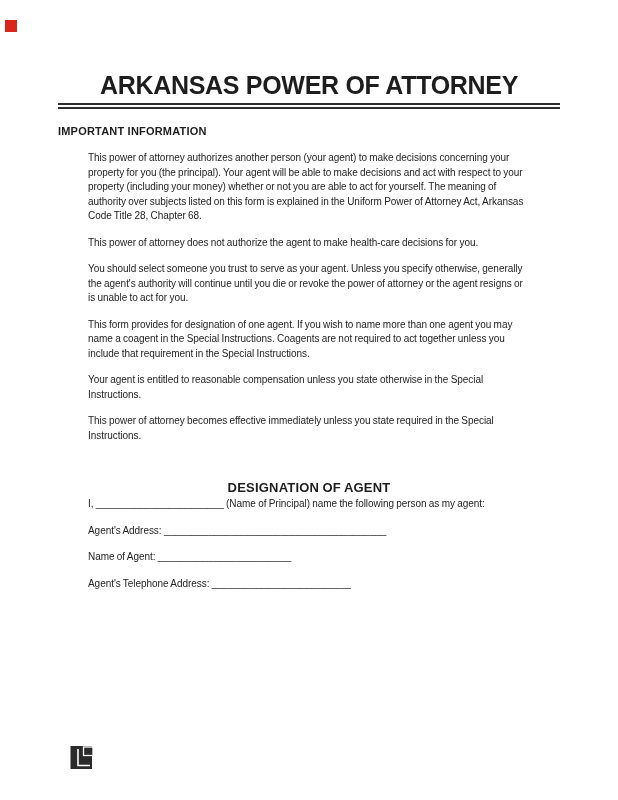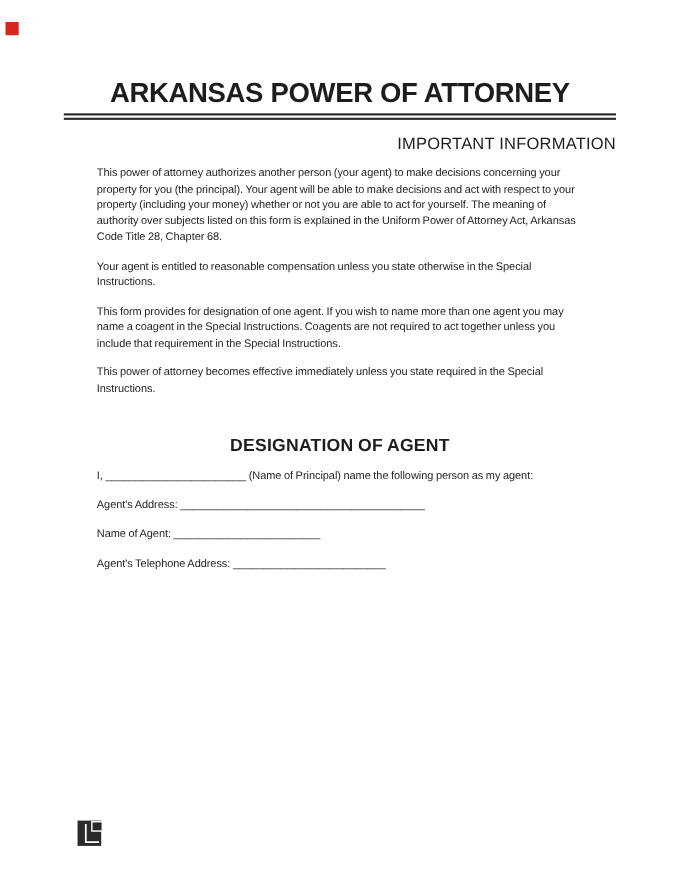--- a/index.html
+++ b/index.html
@@ -34,10 +34,10 @@
   }
   .info-heading {
     margin: 15px 58px 13px 58px;
-    text-align: right;
-    font-size: 15px;
+    text-align: left;
+    font-size: 11px;
     line-height: 14px;
-    font-weight: normal;
+    font-weight: bold;
     letter-spacing: 0.2px;
     color: #1d1d1d;
   }

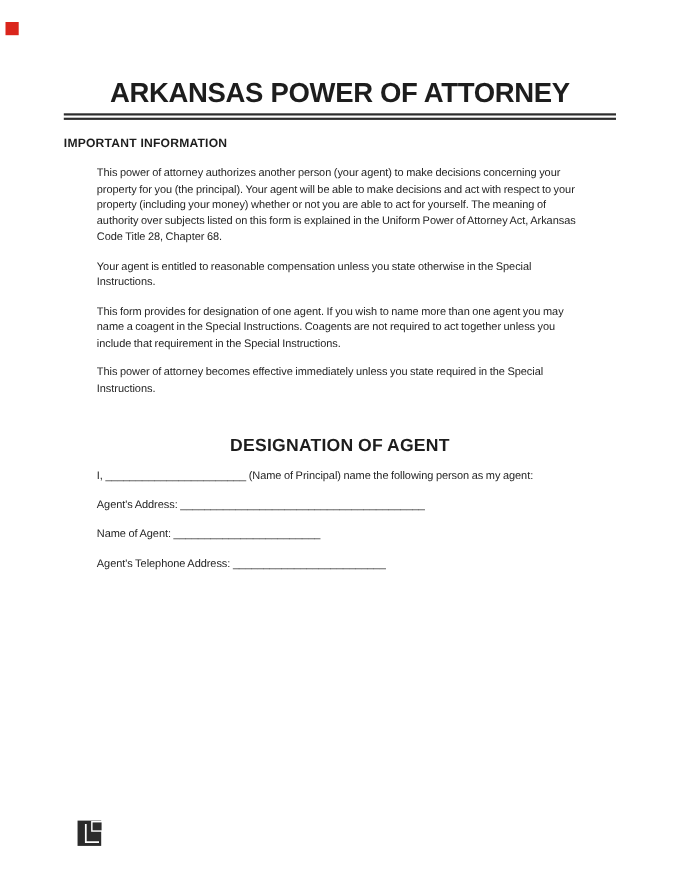--- a/index.html
+++ b/index.html
@@ -83,6 +83,7 @@
   <div class="content">
 
     <p>This power of attorney authorizes another person (your agent) to make decisions concerning your property for you (the principal). Your agent will be able to make decisions and act with respect to your property (including your money) whether or not you are able to act for yourself. The meaning of authority over subjects listed on this form is explained in the Uniform Power of Attorney Act, Arkansas Code Title 28, Chapter 68.</p>
+    <p>This power of attorney does not authorize the agent to make health-care decisions for you.</p>
     <p>Your agent is entitled to reasonable compensation unless you state otherwise in the Special Instructions.</p>
     <p>This form provides for designation of one agent. If you wish to name more than one agent you may name a coagent in the Special Instructions. Coagents are not required to act together unless you include that requirement in the Special Instructions.</p>
     <p>This power of attorney becomes effective immediately unless you state required in the Special Instructions.</p>

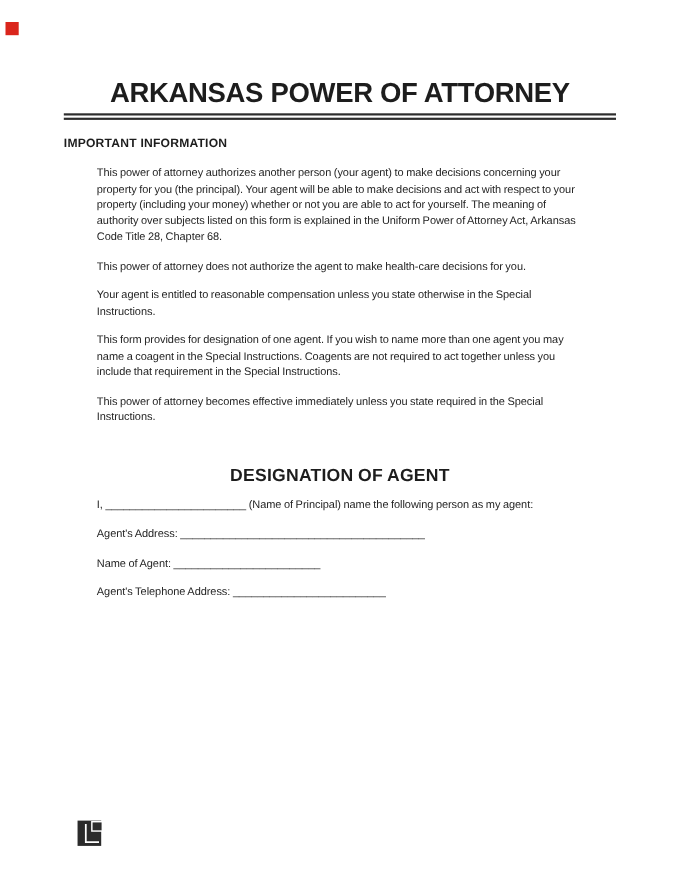--- a/index.html
+++ b/index.html
@@ -84,6 +84,7 @@
 
     <p>This power of attorney authorizes another person (your agent) to make decisions concerning your property for you (the principal). Your agent will be able to make decisions and act with respect to your property (including your money) whether or not you are able to act for yourself. The meaning of authority over subjects listed on this form is explained in the Uniform Power of Attorney Act, Arkansas Code Title 28, Chapter 68.</p>
     <p>This power of attorney does not authorize the agent to make health-care decisions for you.</p>
+    <p>You should select someone you trust to serve as your agent. Unless you specify otherwise, generally the agent's authority will continue until you die or revoke the power of attorney or the agent resigns or is unable to act for you.</p>
     <p>Your agent is entitled to reasonable compensation unless you state otherwise in the Special Instructions.</p>
     <p>This form provides for designation of one agent. If you wish to name more than one agent you may name a coagent in the Special Instructions. Coagents are not required to act together unless you include that requirement in the Special Instructions.</p>
     <p>This power of attorney becomes effective immediately unless you state required in the Special Instructions.</p>

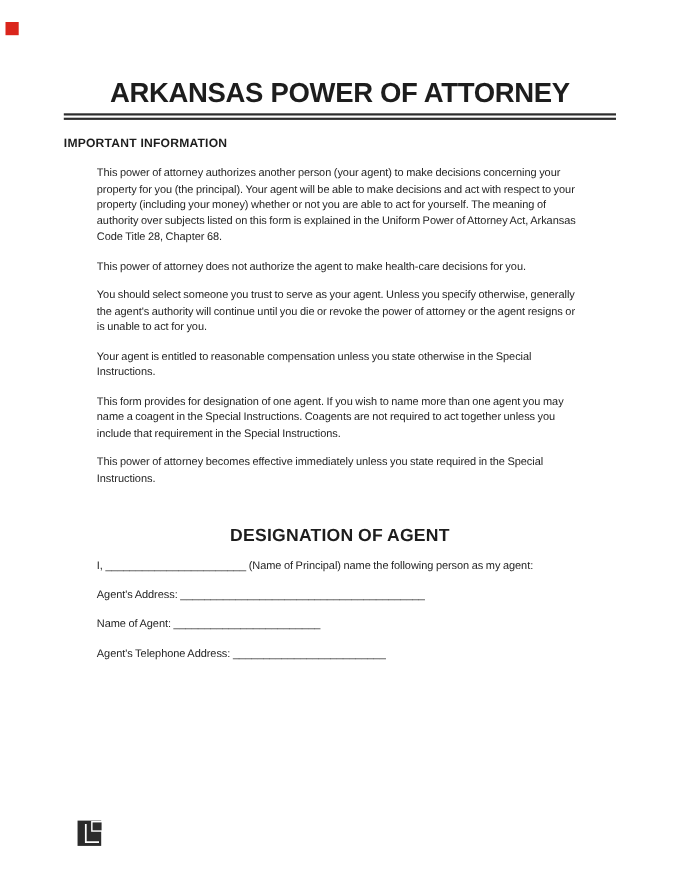--- a/index.html
+++ b/index.html
@@ -85,8 +85,8 @@
     <p>This power of attorney authorizes another person (your agent) to make decisions concerning your property for you (the principal). Your agent will be able to make decisions and act with respect to your property (including your money) whether or not you are able to act for yourself. The meaning of authority over subjects listed on this form is explained in the Uniform Power of Attorney Act, Arkansas Code Title 28, Chapter 68.</p>
     <p>This power of attorney does not authorize the agent to make health-care decisions for you.</p>
     <p>You should select someone you trust to serve as your agent. Unless you specify otherwise, generally the agent's authority will continue until you die or revoke the power of attorney or the agent resigns or is unable to act for you.</p>
+    <p>This form provides for designation of one agent. If you wish to name more than one agent you may name a coagent in the Special Instructions. Coagents are not required to act together unless you include that requirement in the Special Instructions.</p>
     <p>Your agent is entitled to reasonable compensation unless you state otherwise in the Special Instructions.</p>
-    <p>This form provides for designation of one agent. If you wish to name more than one agent you may name a coagent in the Special Instructions. Coagents are not required to act together unless you include that requirement in the Special Instructions.</p>
     <p>This power of attorney becomes effective immediately unless you state required in the Special Instructions.</p>
 
 

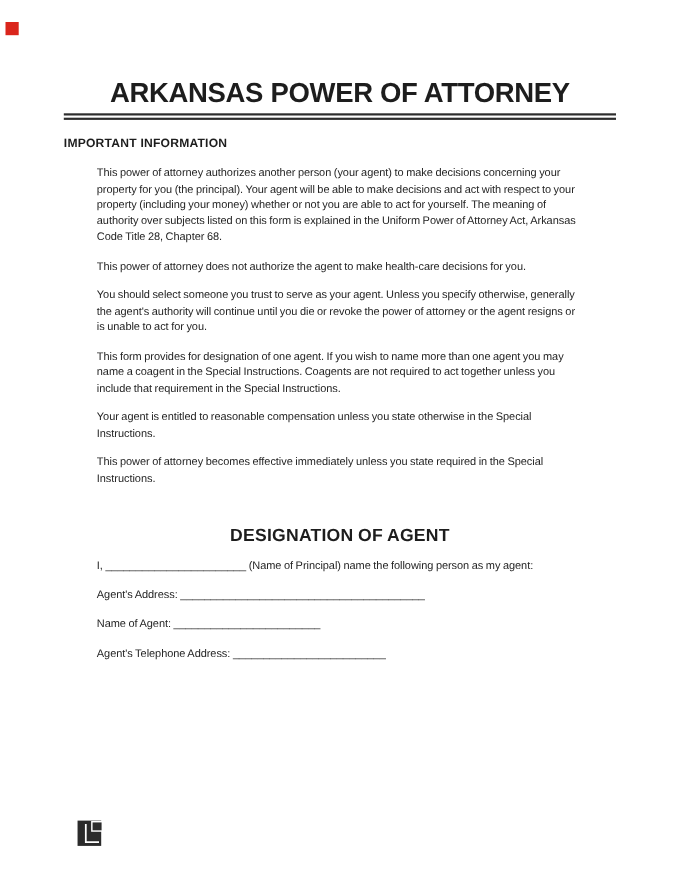--- a/index.html
+++ b/index.html
@@ -51,9 +51,9 @@
   .content p { margin: 0 0 12px 0; }
   .bold-notice { font-weight: bold; letter-spacing: -0.1px; word-spacing: -0.8px; color: #1d1d1d; }
   .designation-heading {
-    margin: 38px 0 13px 0;
+    margin: 38px 0 2px 0;
     text-align: center;
-    font-size: 16px;
+    font-size: 13px;
     line-height: 14px;
     font-weight: bold;
     letter-spacing: 0.2px;

